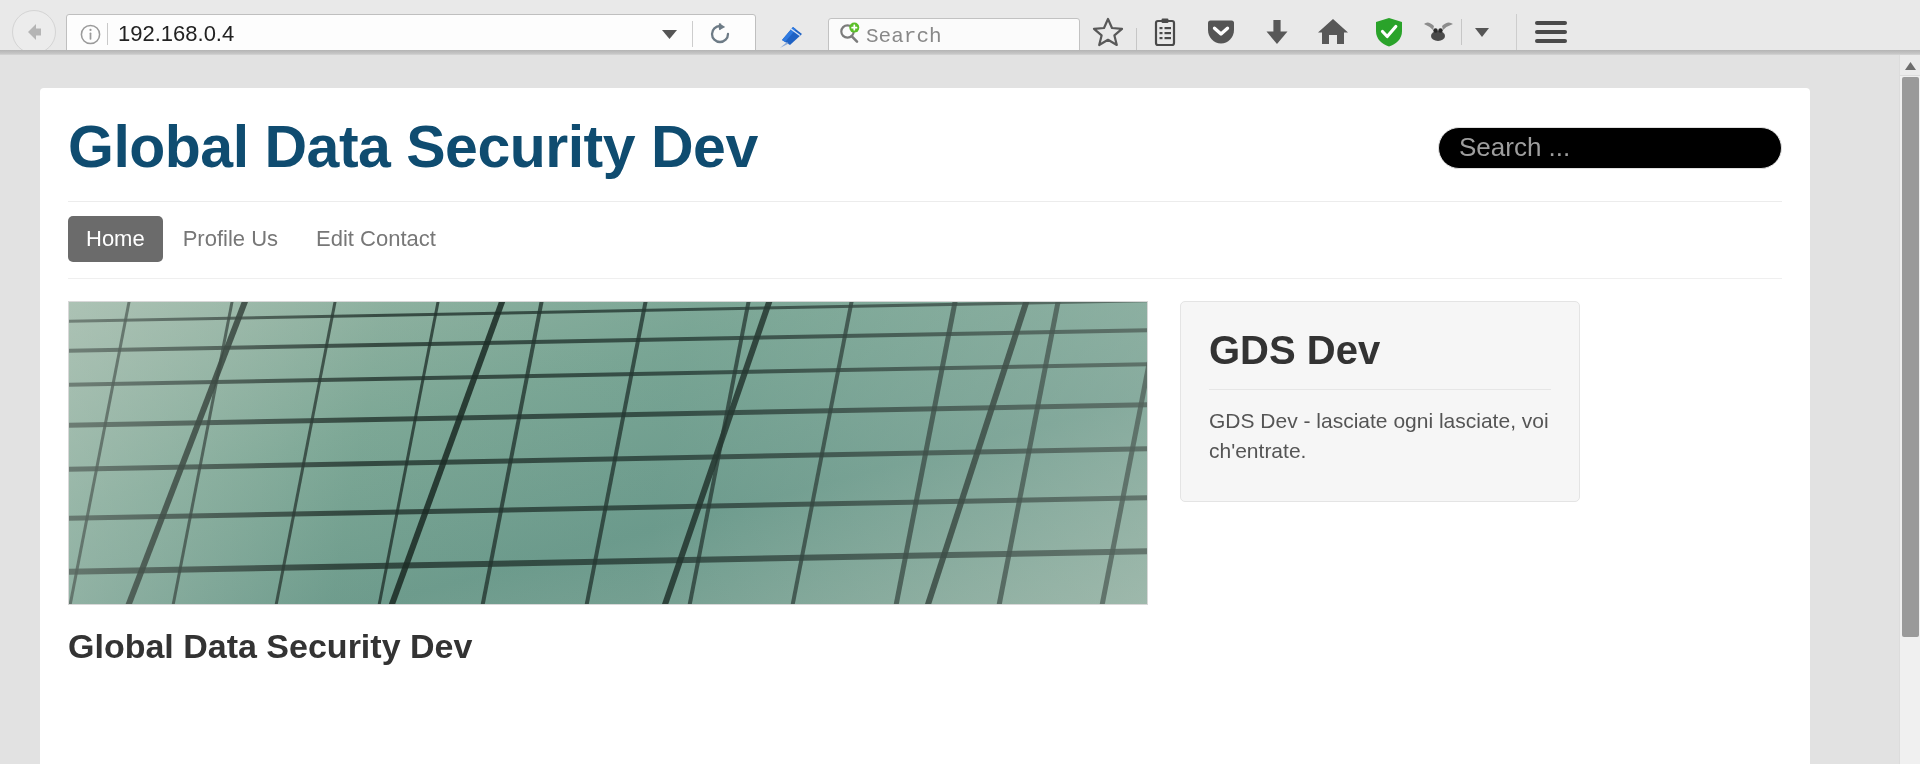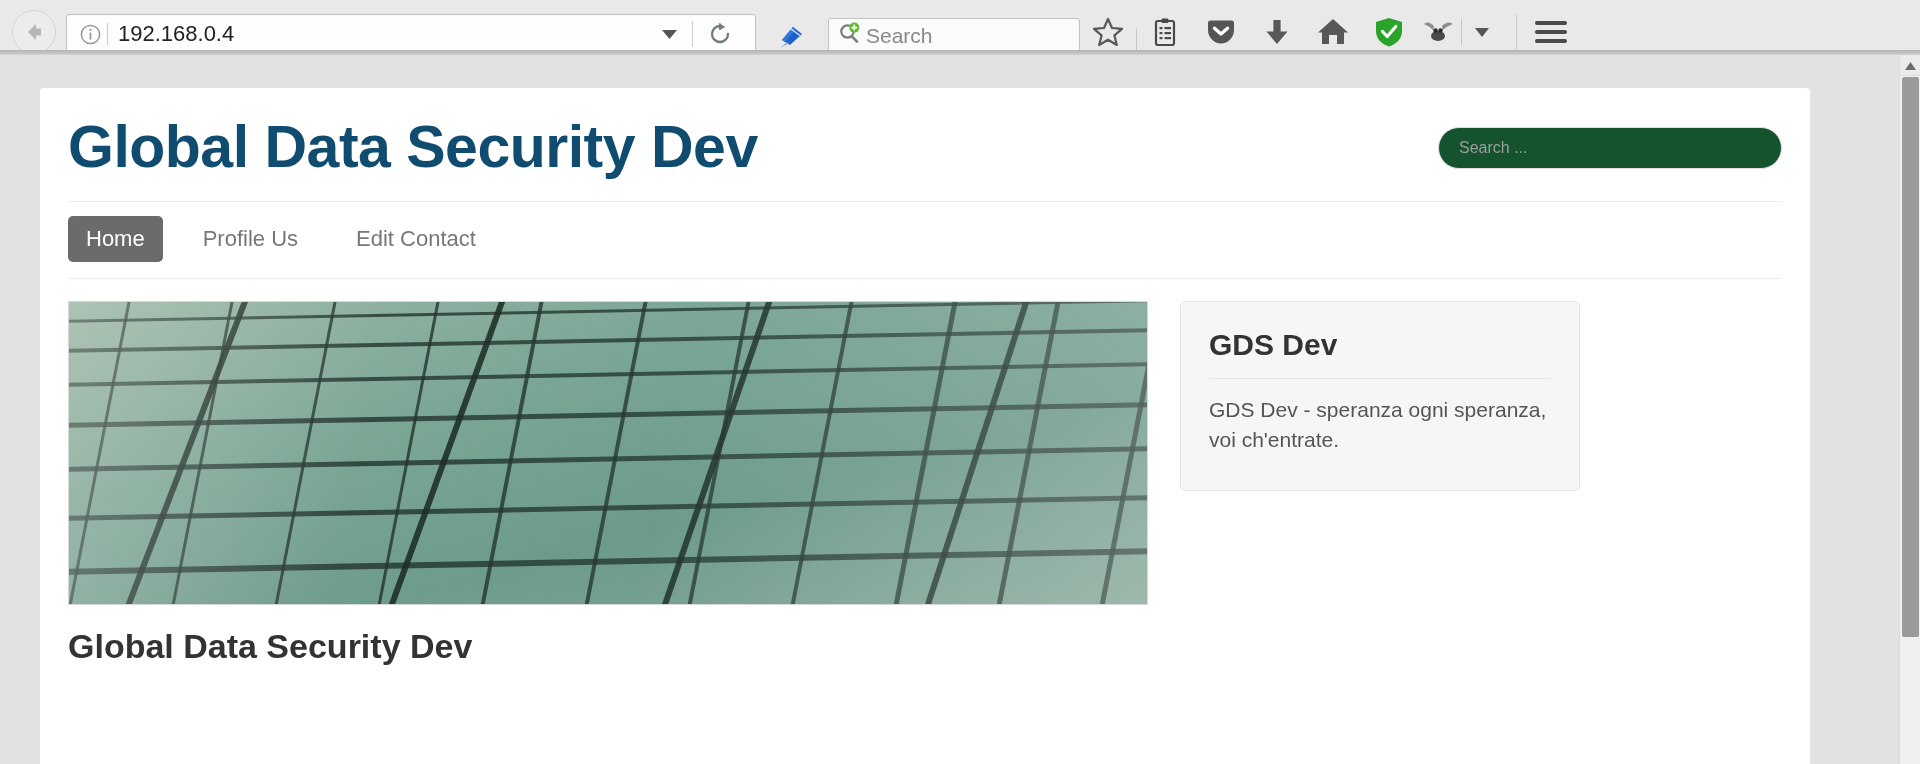--- a/index.html
+++ b/index.html
@@ -82,6 +82,7 @@
   #toolbar-search-placeholder {
     font-size: 21px; color: #888; margin-left: 3px;
     white-space: nowrap;
+    font-family: Liberation Mono, monospace;
   }
 
   .tool-icon {

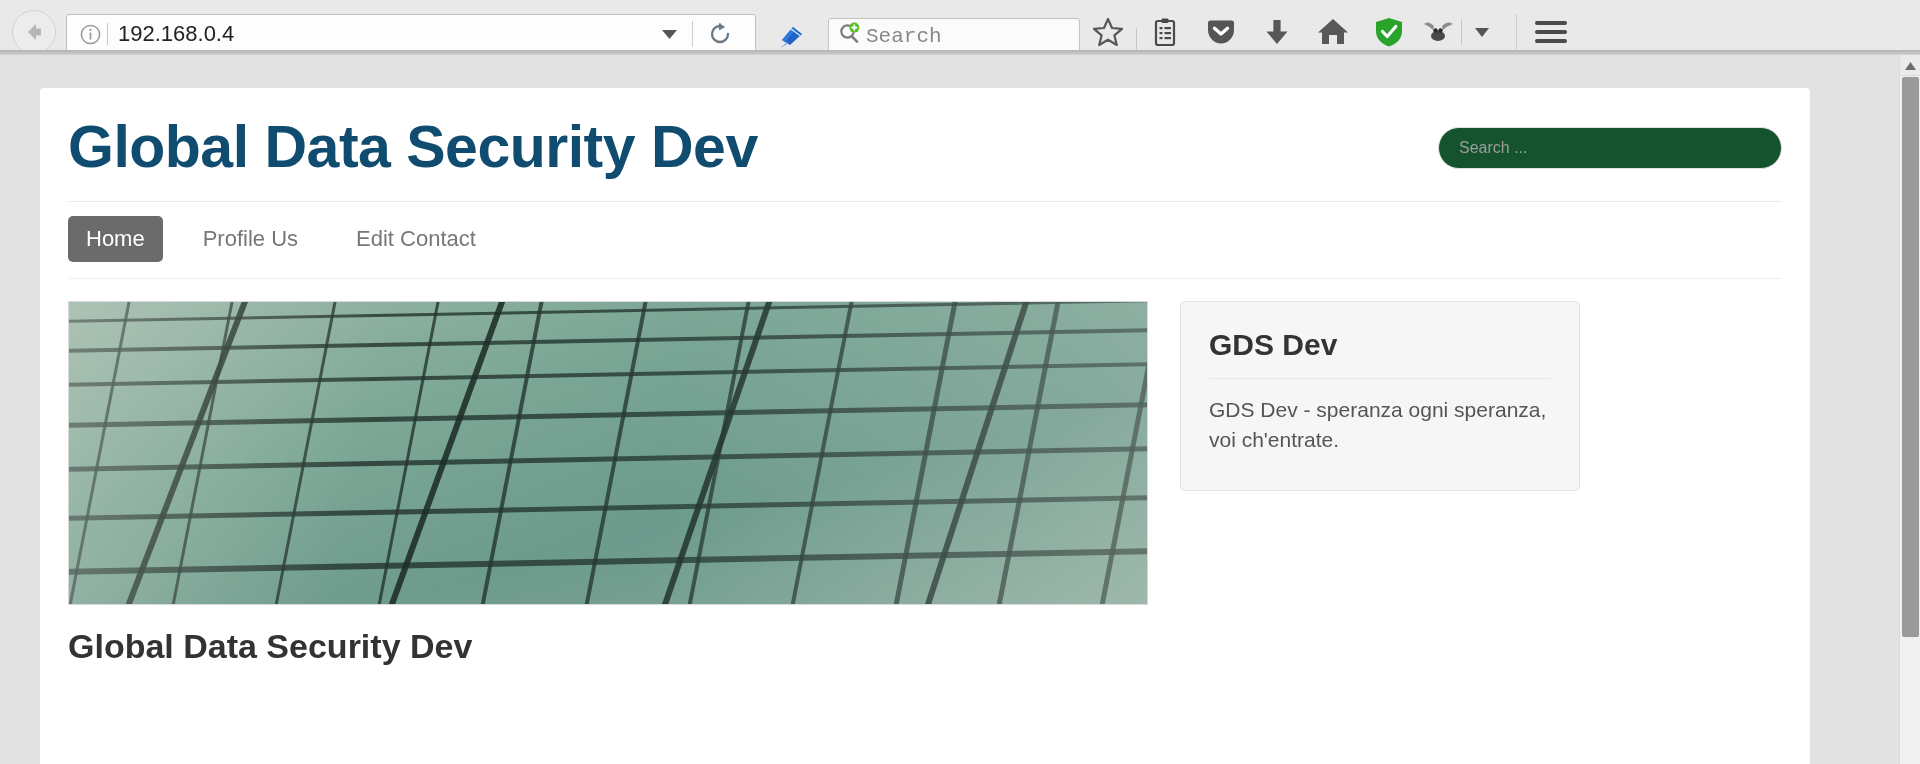--- a/index.html
+++ b/index.html
@@ -130,9 +130,9 @@
     width: 344px; height: 42px;
     border: 1px solid #e0e0e0;
     border-radius: 21px;
-    background: #14532d;
+    background: #000000;
     padding: 0 20px;
-    font-size: 16px;
+    font-size: 26px;
     color: #999;
     font-family: "Liberation Sans", sans-serif;
     outline: none;

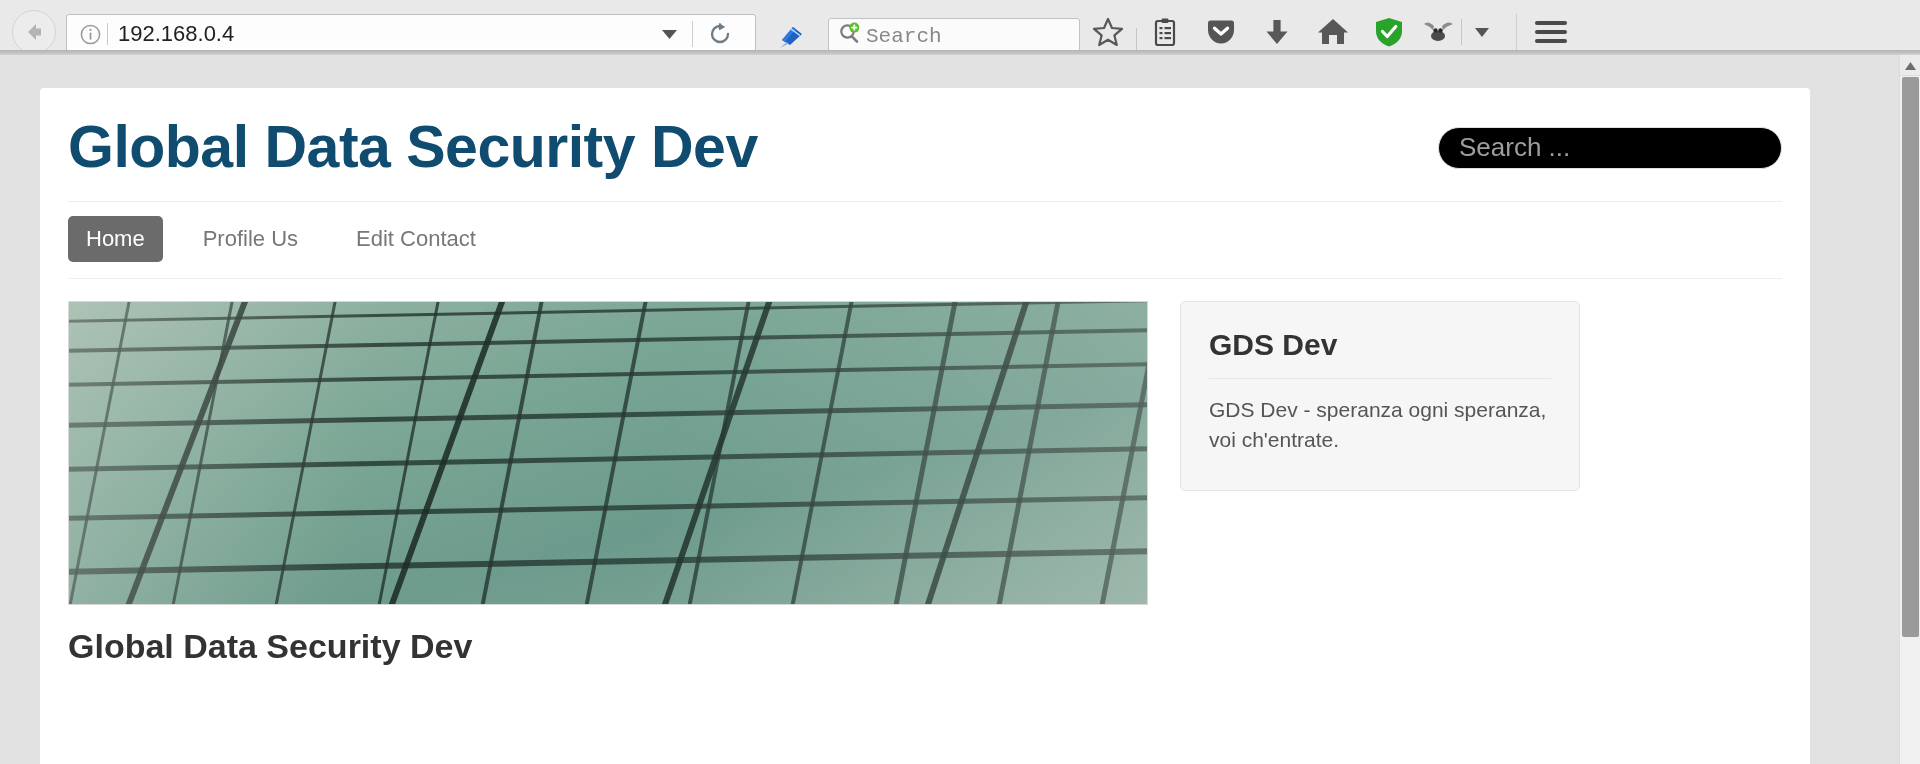--- a/index.html
+++ b/index.html
@@ -142,7 +142,7 @@
   
   #site-nav {
     display: flex;
-    gap: 22px;
+    gap: 2px;
     padding: 14px 0 16px 0;
     border-bottom: 1px solid #efefef;
   }

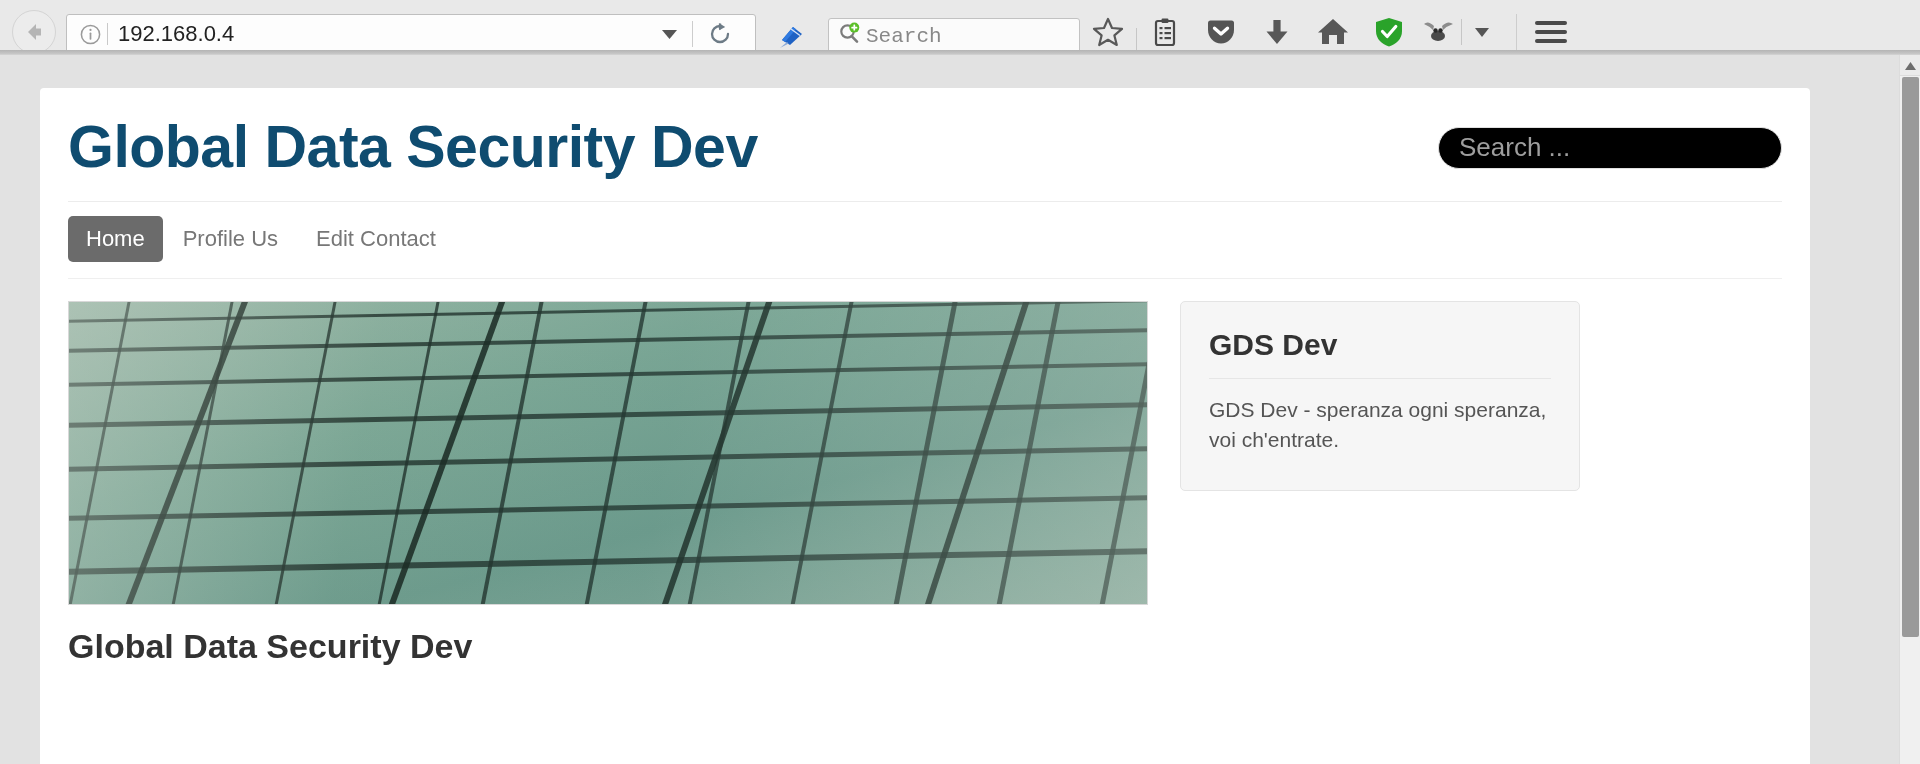--- a/index.html
+++ b/index.html
@@ -193,7 +193,7 @@
     padding: 26px 28px 34px 28px;
   }
   #widget-title {
-    font-size: 30px;
+    font-size: 40px;
     font-weight: bold;
     color: #333;
     padding-bottom: 16px;

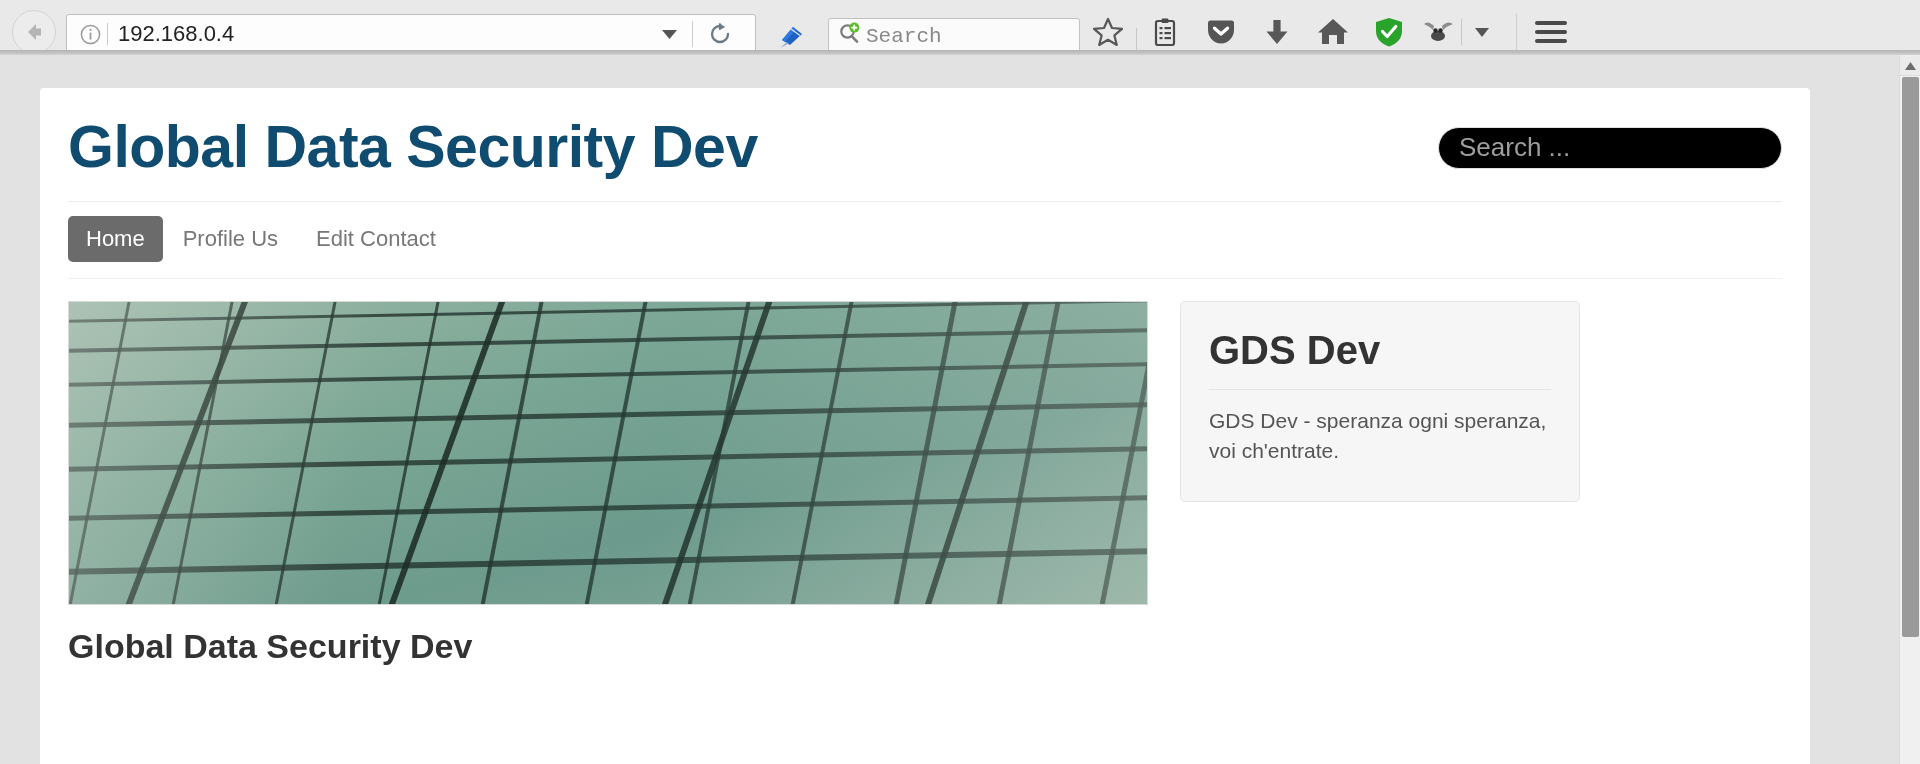--- a/index.html
+++ b/index.html
@@ -415,7 +415,7 @@
       <div id="sidebar-col">
         <div id="sidebar-widget">
           <div id="widget-title">GDS Dev</div>
-          <div id="widget-body">GDS Dev - speranza ogni speranza, voi ch'entrate.</div>
+          <div id="widget-body">GDS Dev - lasciate ogni lasciate, voi ch'entrate.</div>
         </div>
       </div>
 

